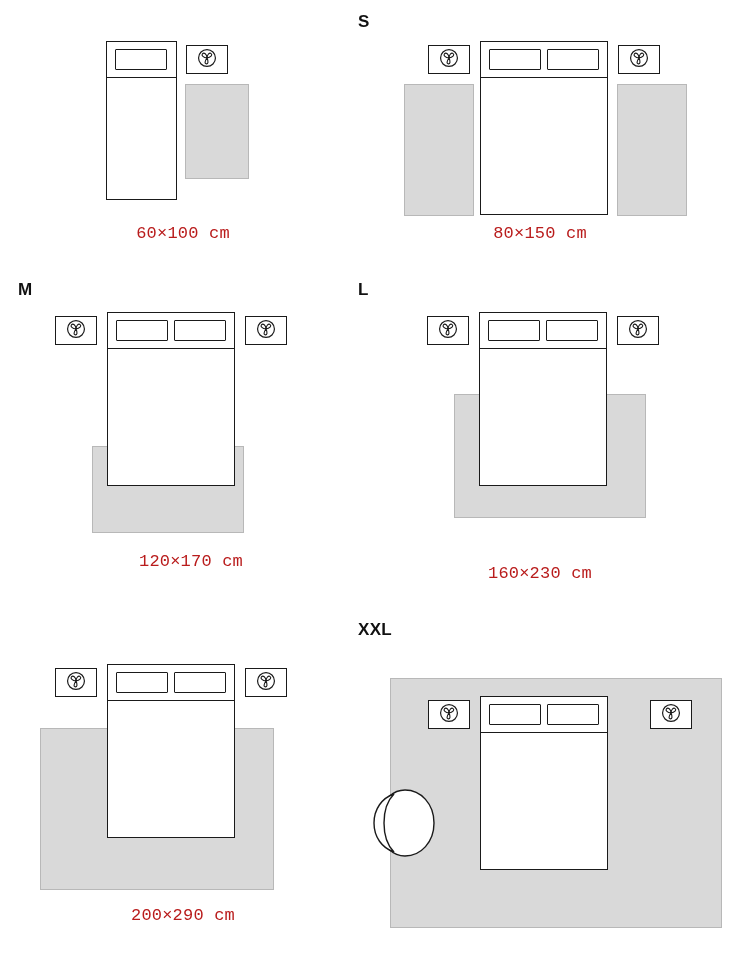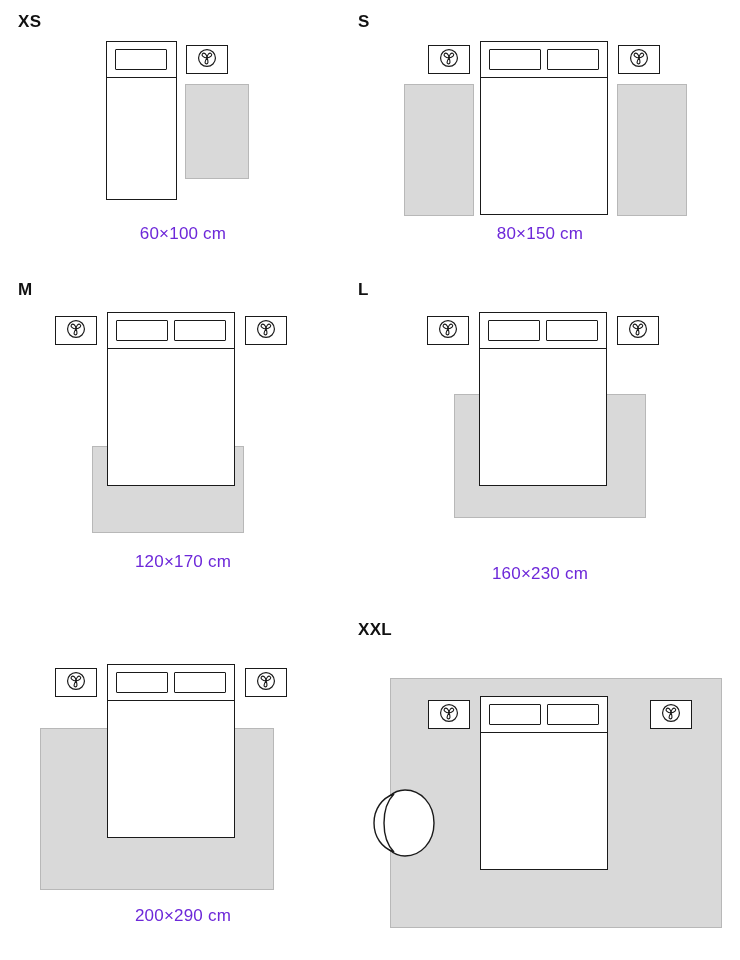--- a/index.html
+++ b/index.html
@@ -86,7 +86,6 @@
 <div class="grid">
 
   <div class="cell" style="left:18px; top:12px; width:330px; height:245px;">
-    <div class="size-label">XS</div>
 
     <div class="stage" style="position:absolute; left:0; top:14px; width:330px; height:175px;">
 

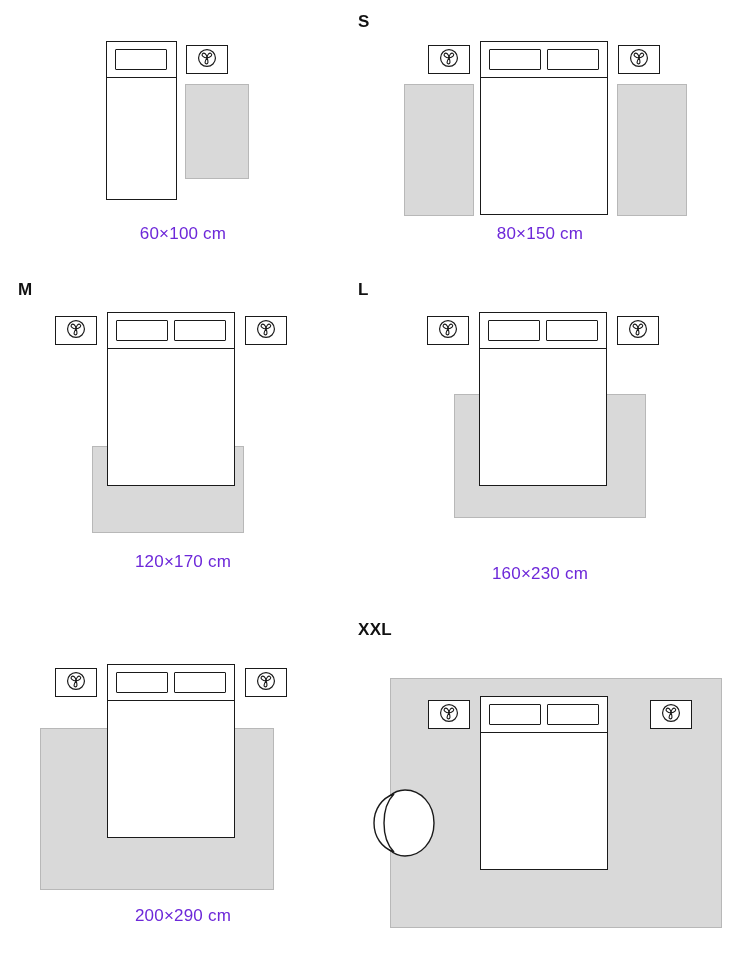--- a/index.html
+++ b/index.html
@@ -30,10 +30,11 @@
   }
   .dim-label {
     font-size: 17px;
-    color: #6d28d9;
+    color: #b91c1c;
     text-align: center;
     width: 100%;
     letter-spacing: 0.2px;
+    font-family: Liberation Mono, monospace;
   }
   .stage {
     position: relative;

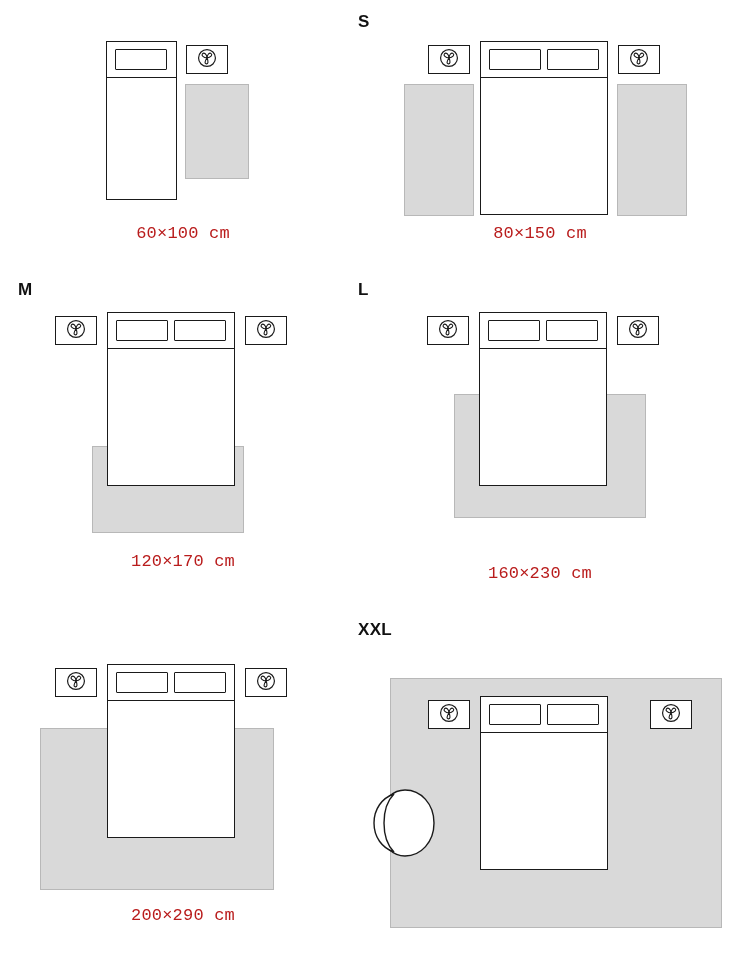--- a/index.html
+++ b/index.html
@@ -183,7 +183,7 @@
       </div>
     </div>
 
-    <div class="dim-label" style="position:absolute; left:0; top:272px;">120×170 cm</div>
+    <div class="dim-label" style="position:absolute; left:8px; top:272px;">120×170 cm</div>
   </div>
 
   <div class="cell" style="left:358px; top:280px; width:364px; height:300px;">

